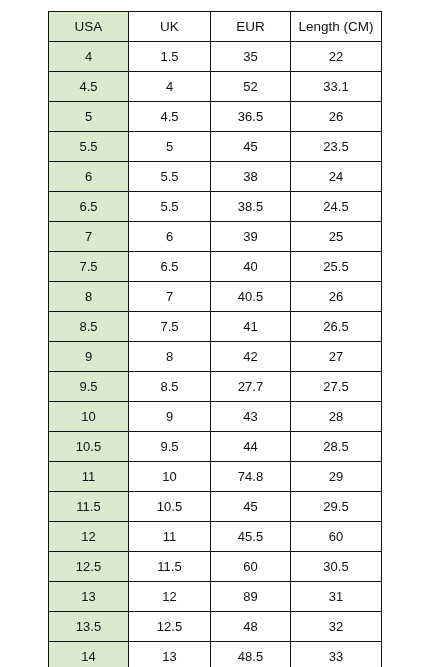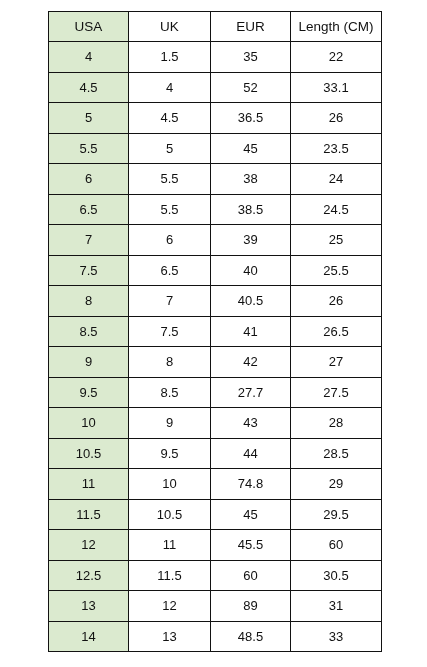--- a/index.html
+++ b/index.html
@@ -196,6 +196,12 @@
           <td class="col-rest">31</td>
         </tr>
         <tr>
+          <td class="col-first">13.5</td>
+          <td class="col-rest">12.5</td>
+          <td class="col-rest">48</td>
+          <td class="col-rest">32</td>
+        </tr>
+        <tr>
           <td class="col-first">14</td>
           <td class="col-rest">13</td>
           <td class="col-rest">48.5</td>

